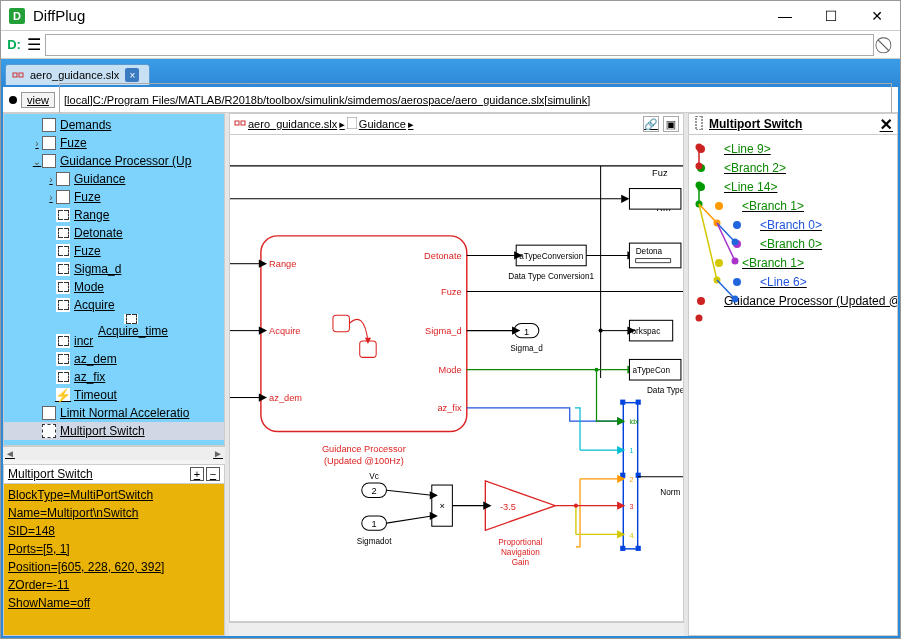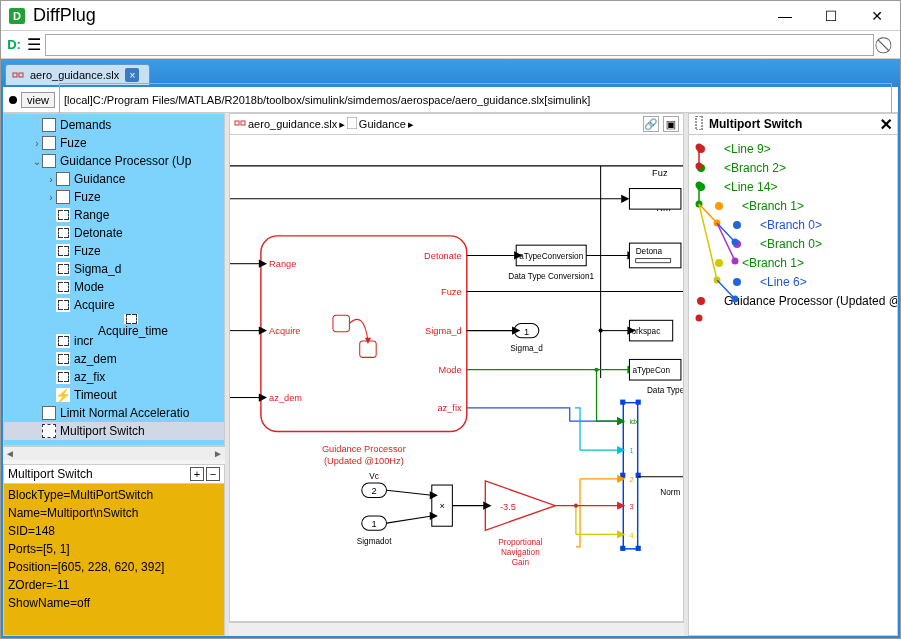--- a/index.html
+++ b/index.html
@@ -8,7 +8,7 @@
     
     .titlebar { height: 30px; background: #fff; display: flex; align-items: center; border-bottom: 1px solid #ccc; }
     .titlebar-icon { width: 16px; height: 16px; margin: 0 8px; background: #21a038; border-radius: 2px; display: inline-flex; align-items: center; justify-content: center; color: #fff; font-weight: bold; font-size: 11px; }
-    .titlebar-title { flex: 1; font-size: 18px; }
+    .titlebar-title { flex: 1; font-size: 15px; }
     .titlebar-btns { display: flex; }
     .titlebar-btn { width: 46px; height: 30px; display: flex; align-items: center; justify-content: center; font-size: 14px; }
 

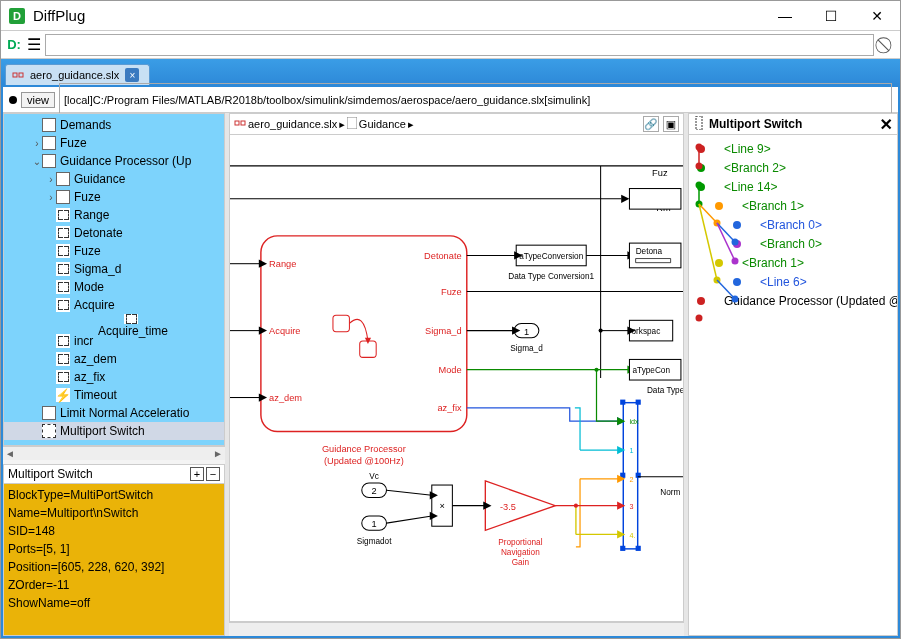--- a/index.html
+++ b/index.html
@@ -26,7 +26,7 @@
     .tab-close { color: #fff; background: #3a7ac0; width: 14px; height: 14px; display: flex; align-items: center; justify-content: center; border-radius: 2px; font-size: 10px; }
 
     
-    .view-container { border: 2px solid #2d89d8; flex: 1; display: flex; flex-direction: column; min-height: 0; }
+    .view-container { border: 2px solid #2d89d8; flex: 1; display: flex; flex-direction: column; min-height: 0; text-decoration: underline; }
     .viewbar { height: 26px; display: flex; align-items: center; padding: 2px 6px; gap: 4px; border-bottom: 1px solid #ccc; }
     .dot { width: 8px; height: 8px; border-radius: 50%; background: #000; }
     .viewbtn { border: 1px solid #999; padding: 1px 5px; font-size: 11px; background: #f3f3f3; }

